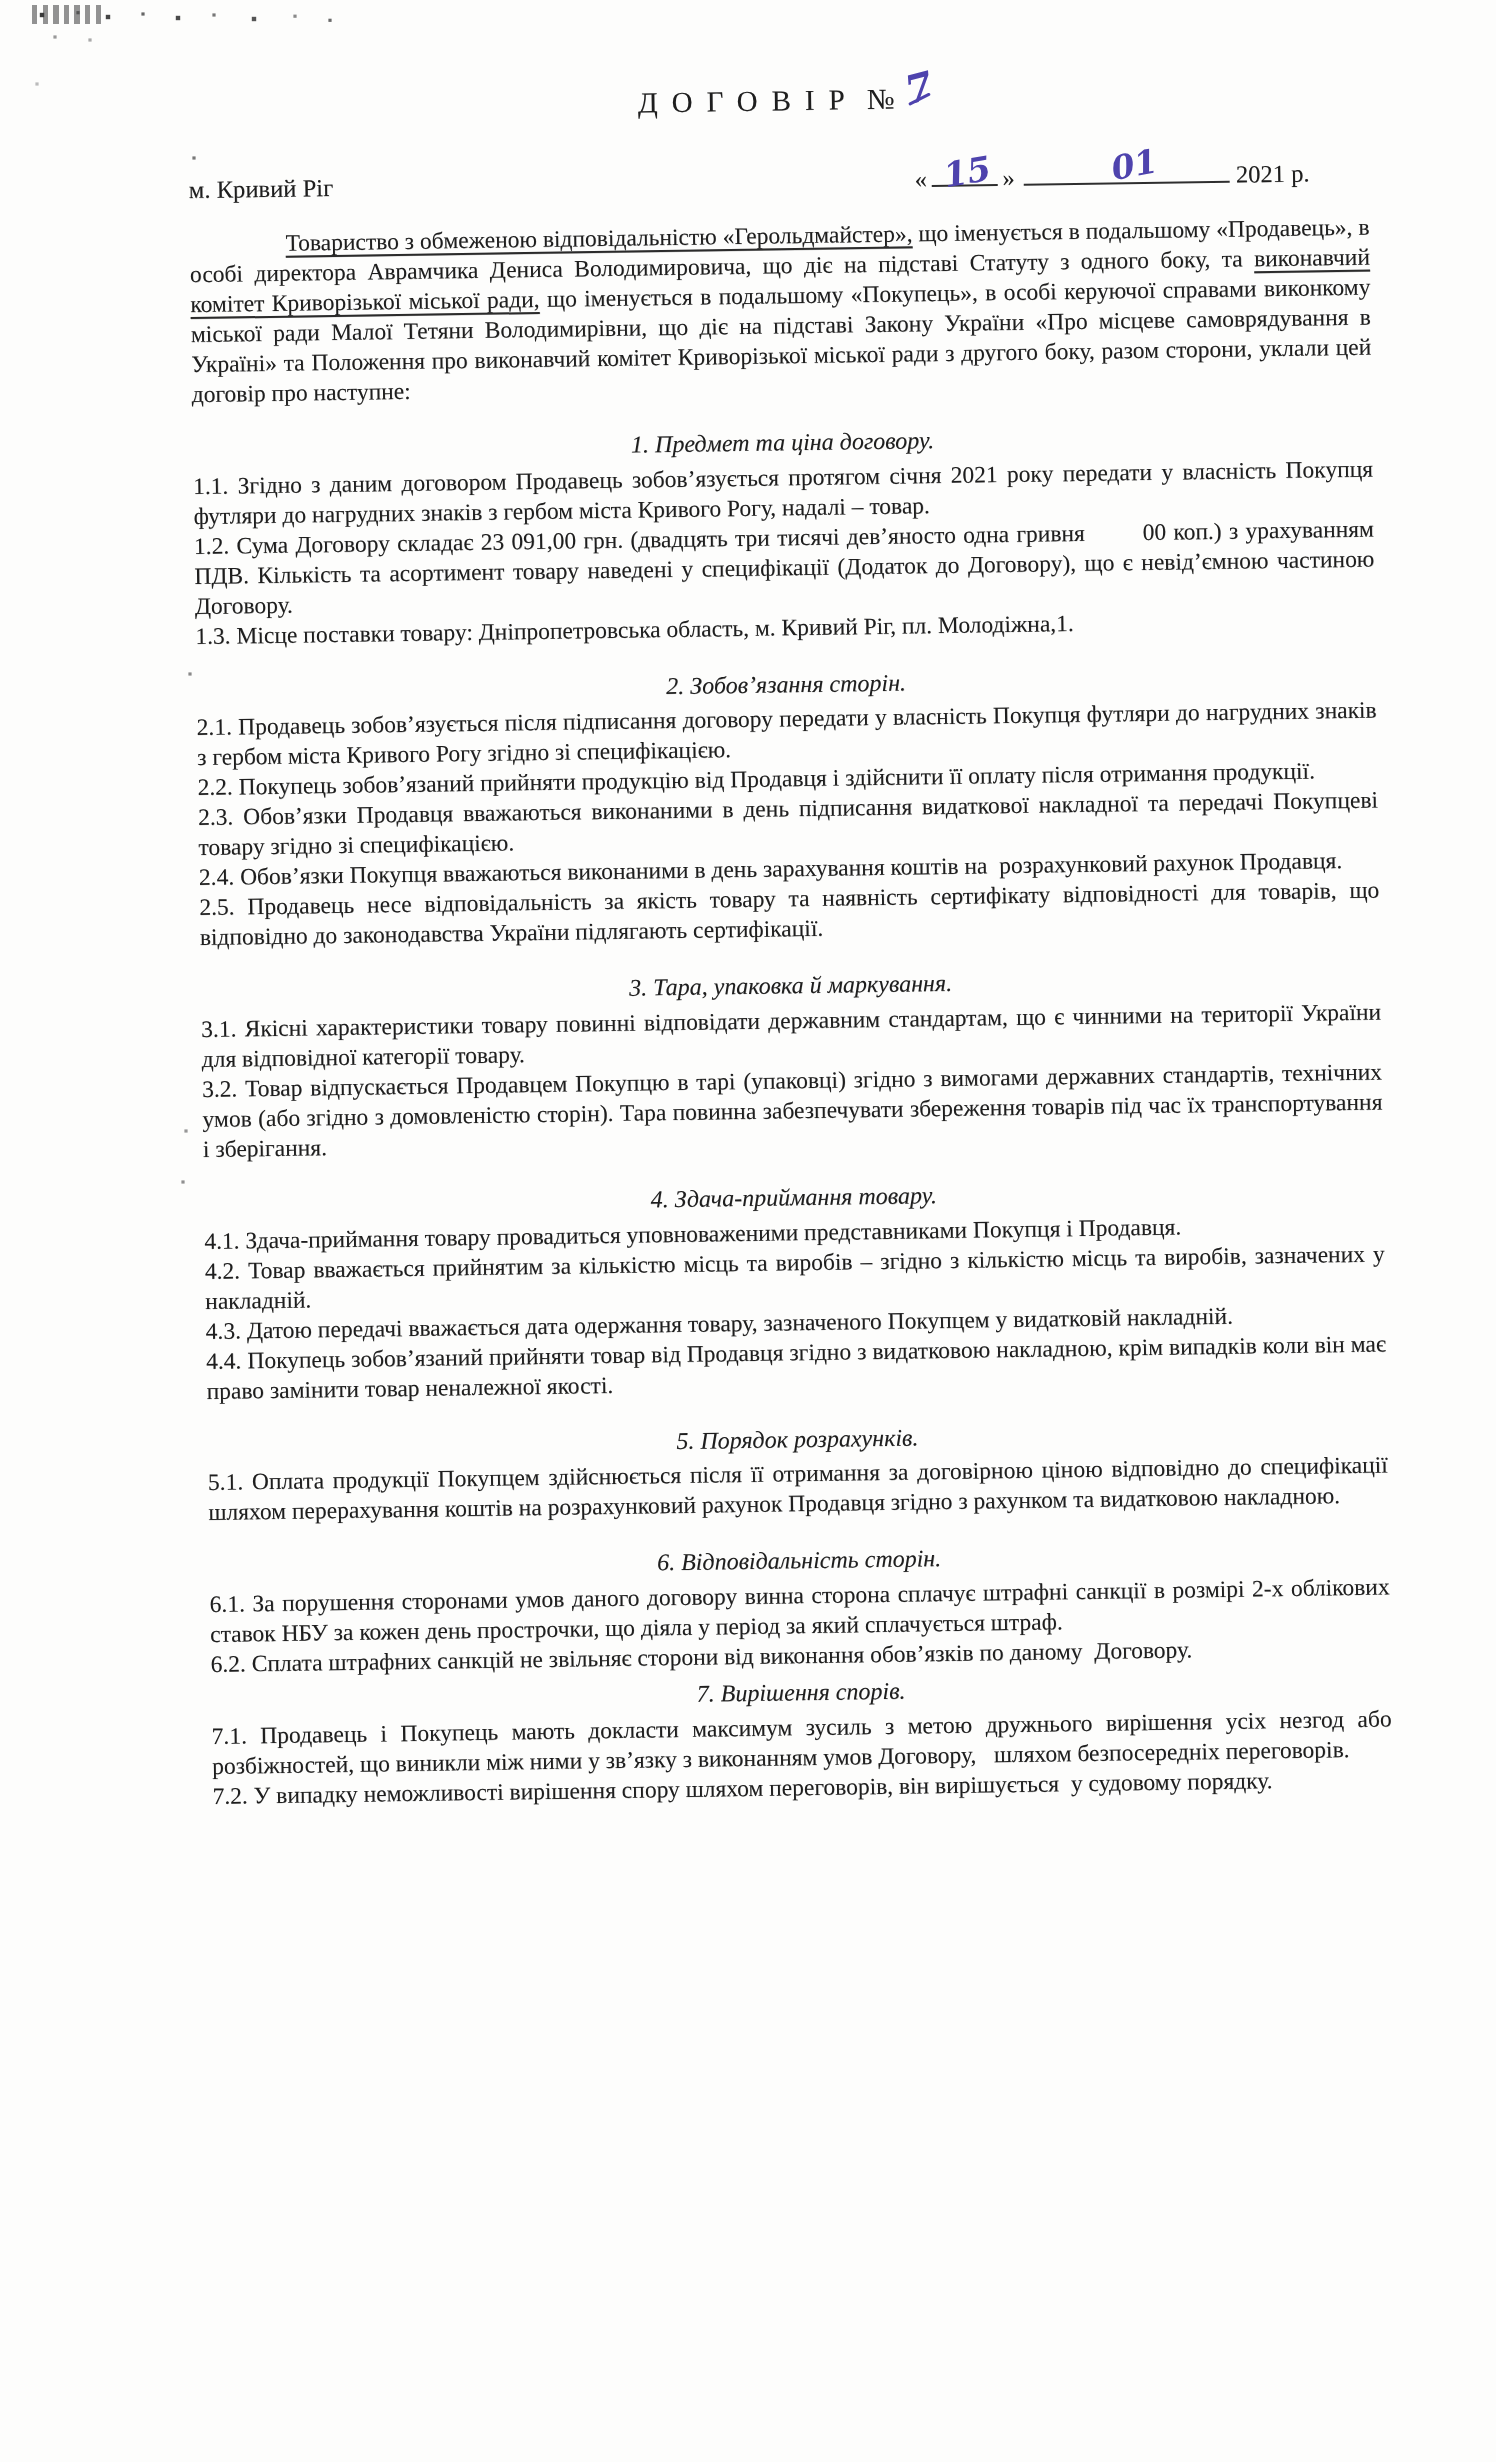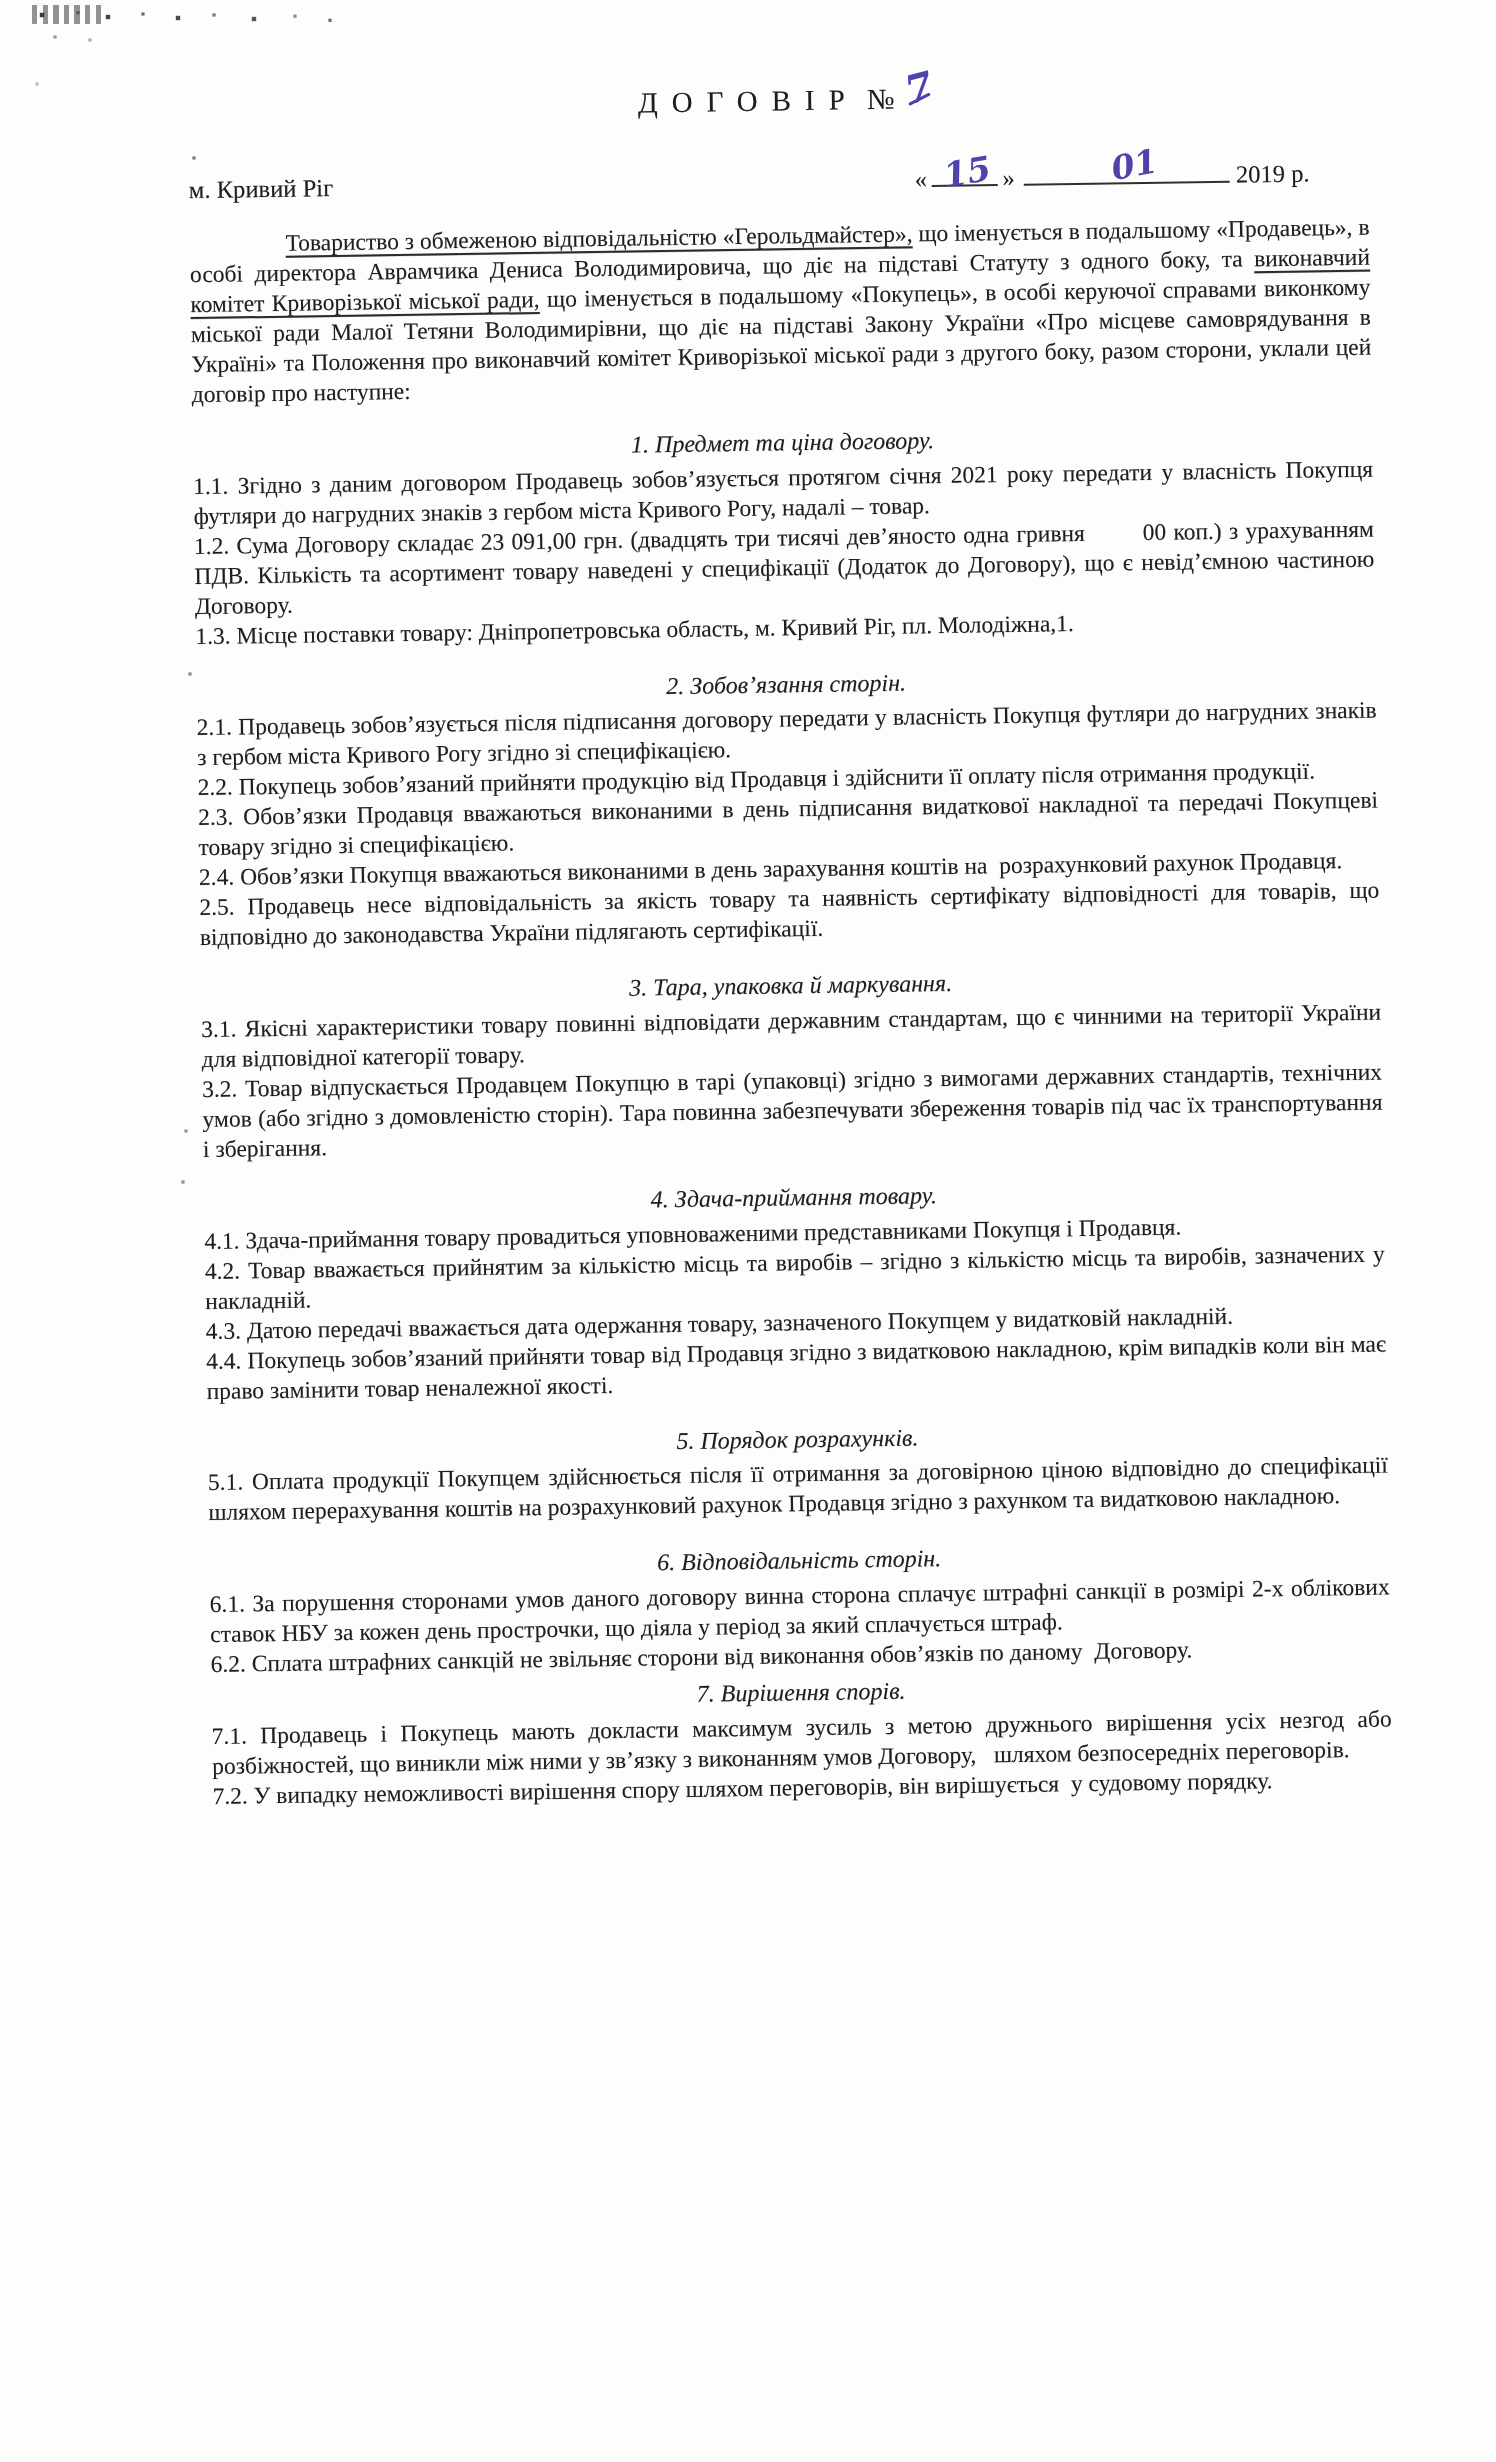--- a/index.html
+++ b/index.html
@@ -164,7 +164,7 @@
       <span class="u long">
           <span class="hand month">01</span>
         </span>
-      <span>2019 р.</span>
+      <span>2021 р.</span>
     </span>
   </div>
 

